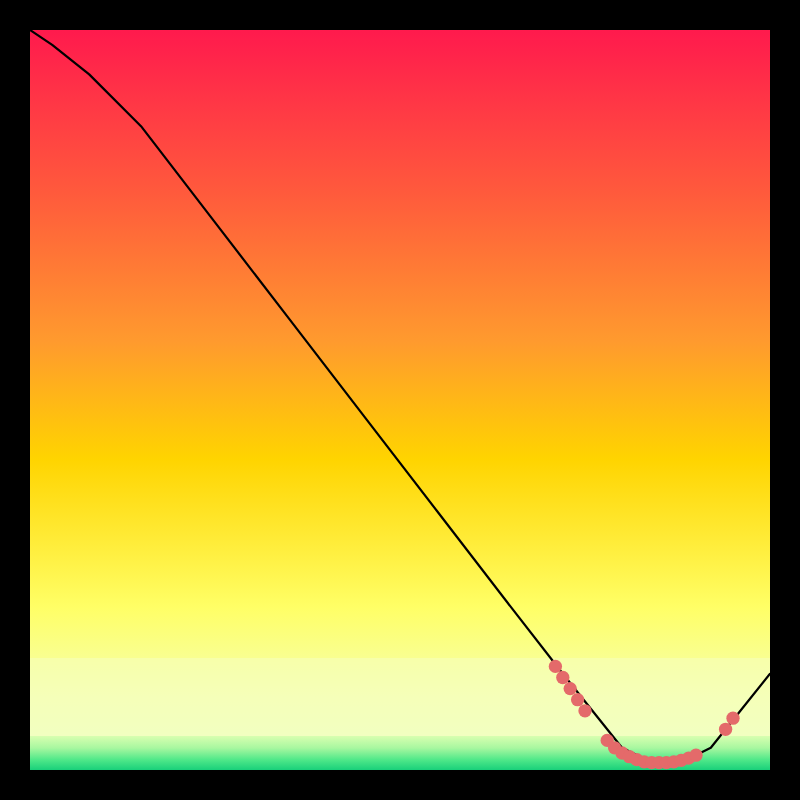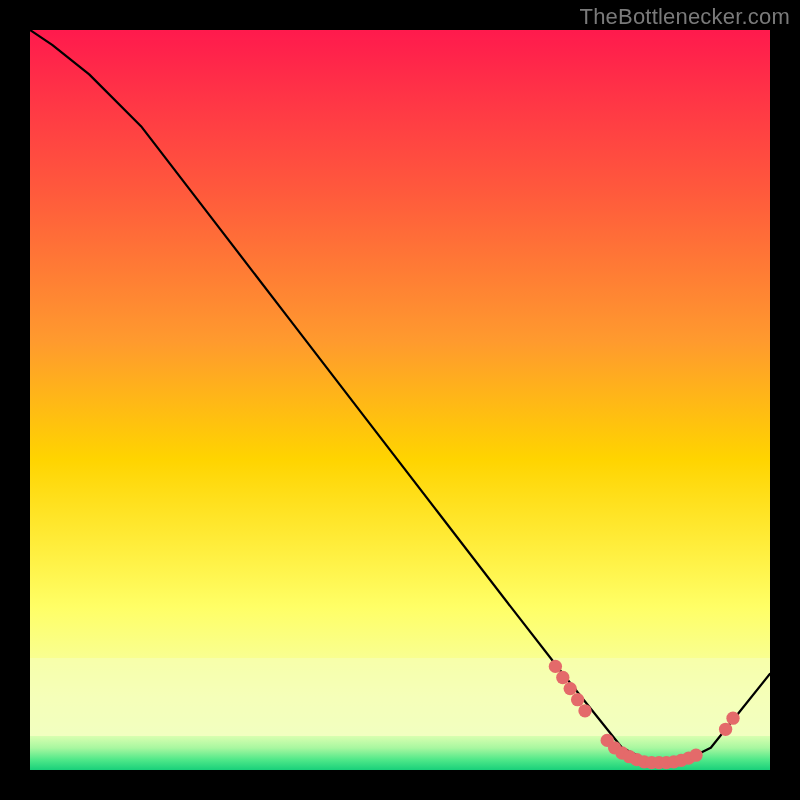--- a/index.html
+++ b/index.html
@@ -40,7 +40,6 @@
 <body>
 
 <div class="stage">
-  <div class="watermark">TheBottlenecker.com</div>
 
   <div class="plot">
     <svg id="chart-svg" viewBox="0 0 740 740" width="740" height="740" xmlns="http://www.w3.org/2000/svg">

